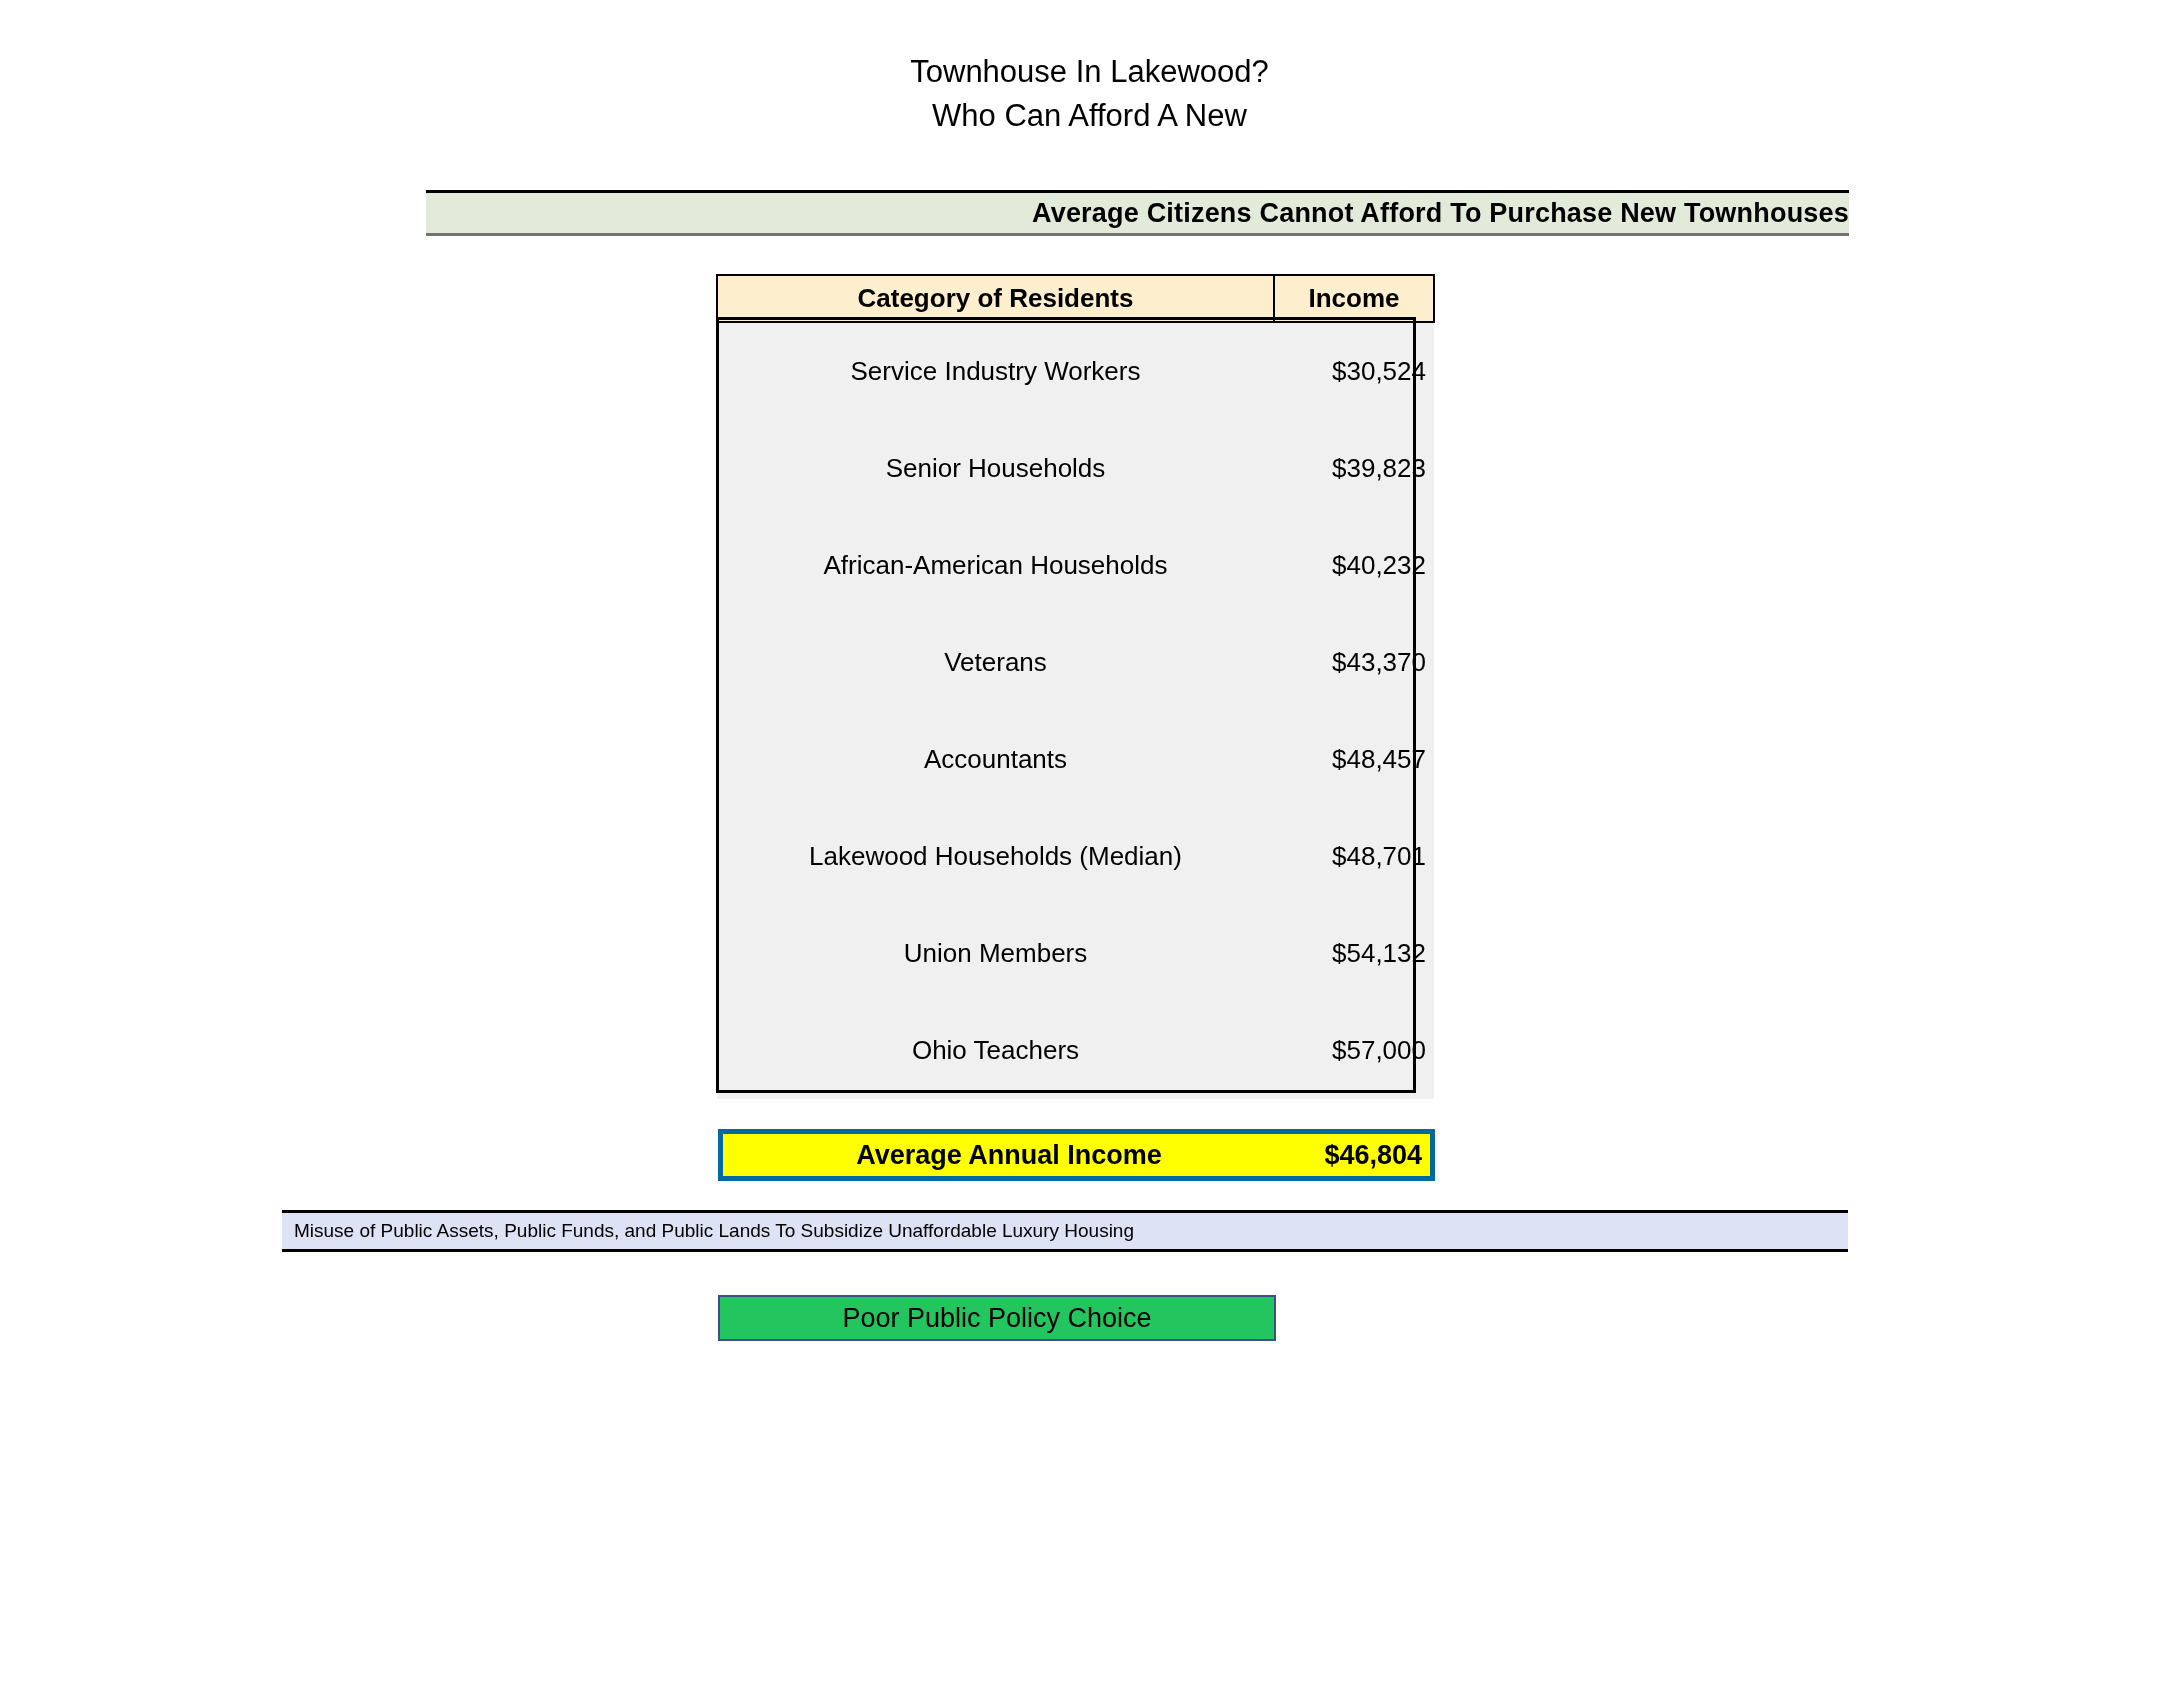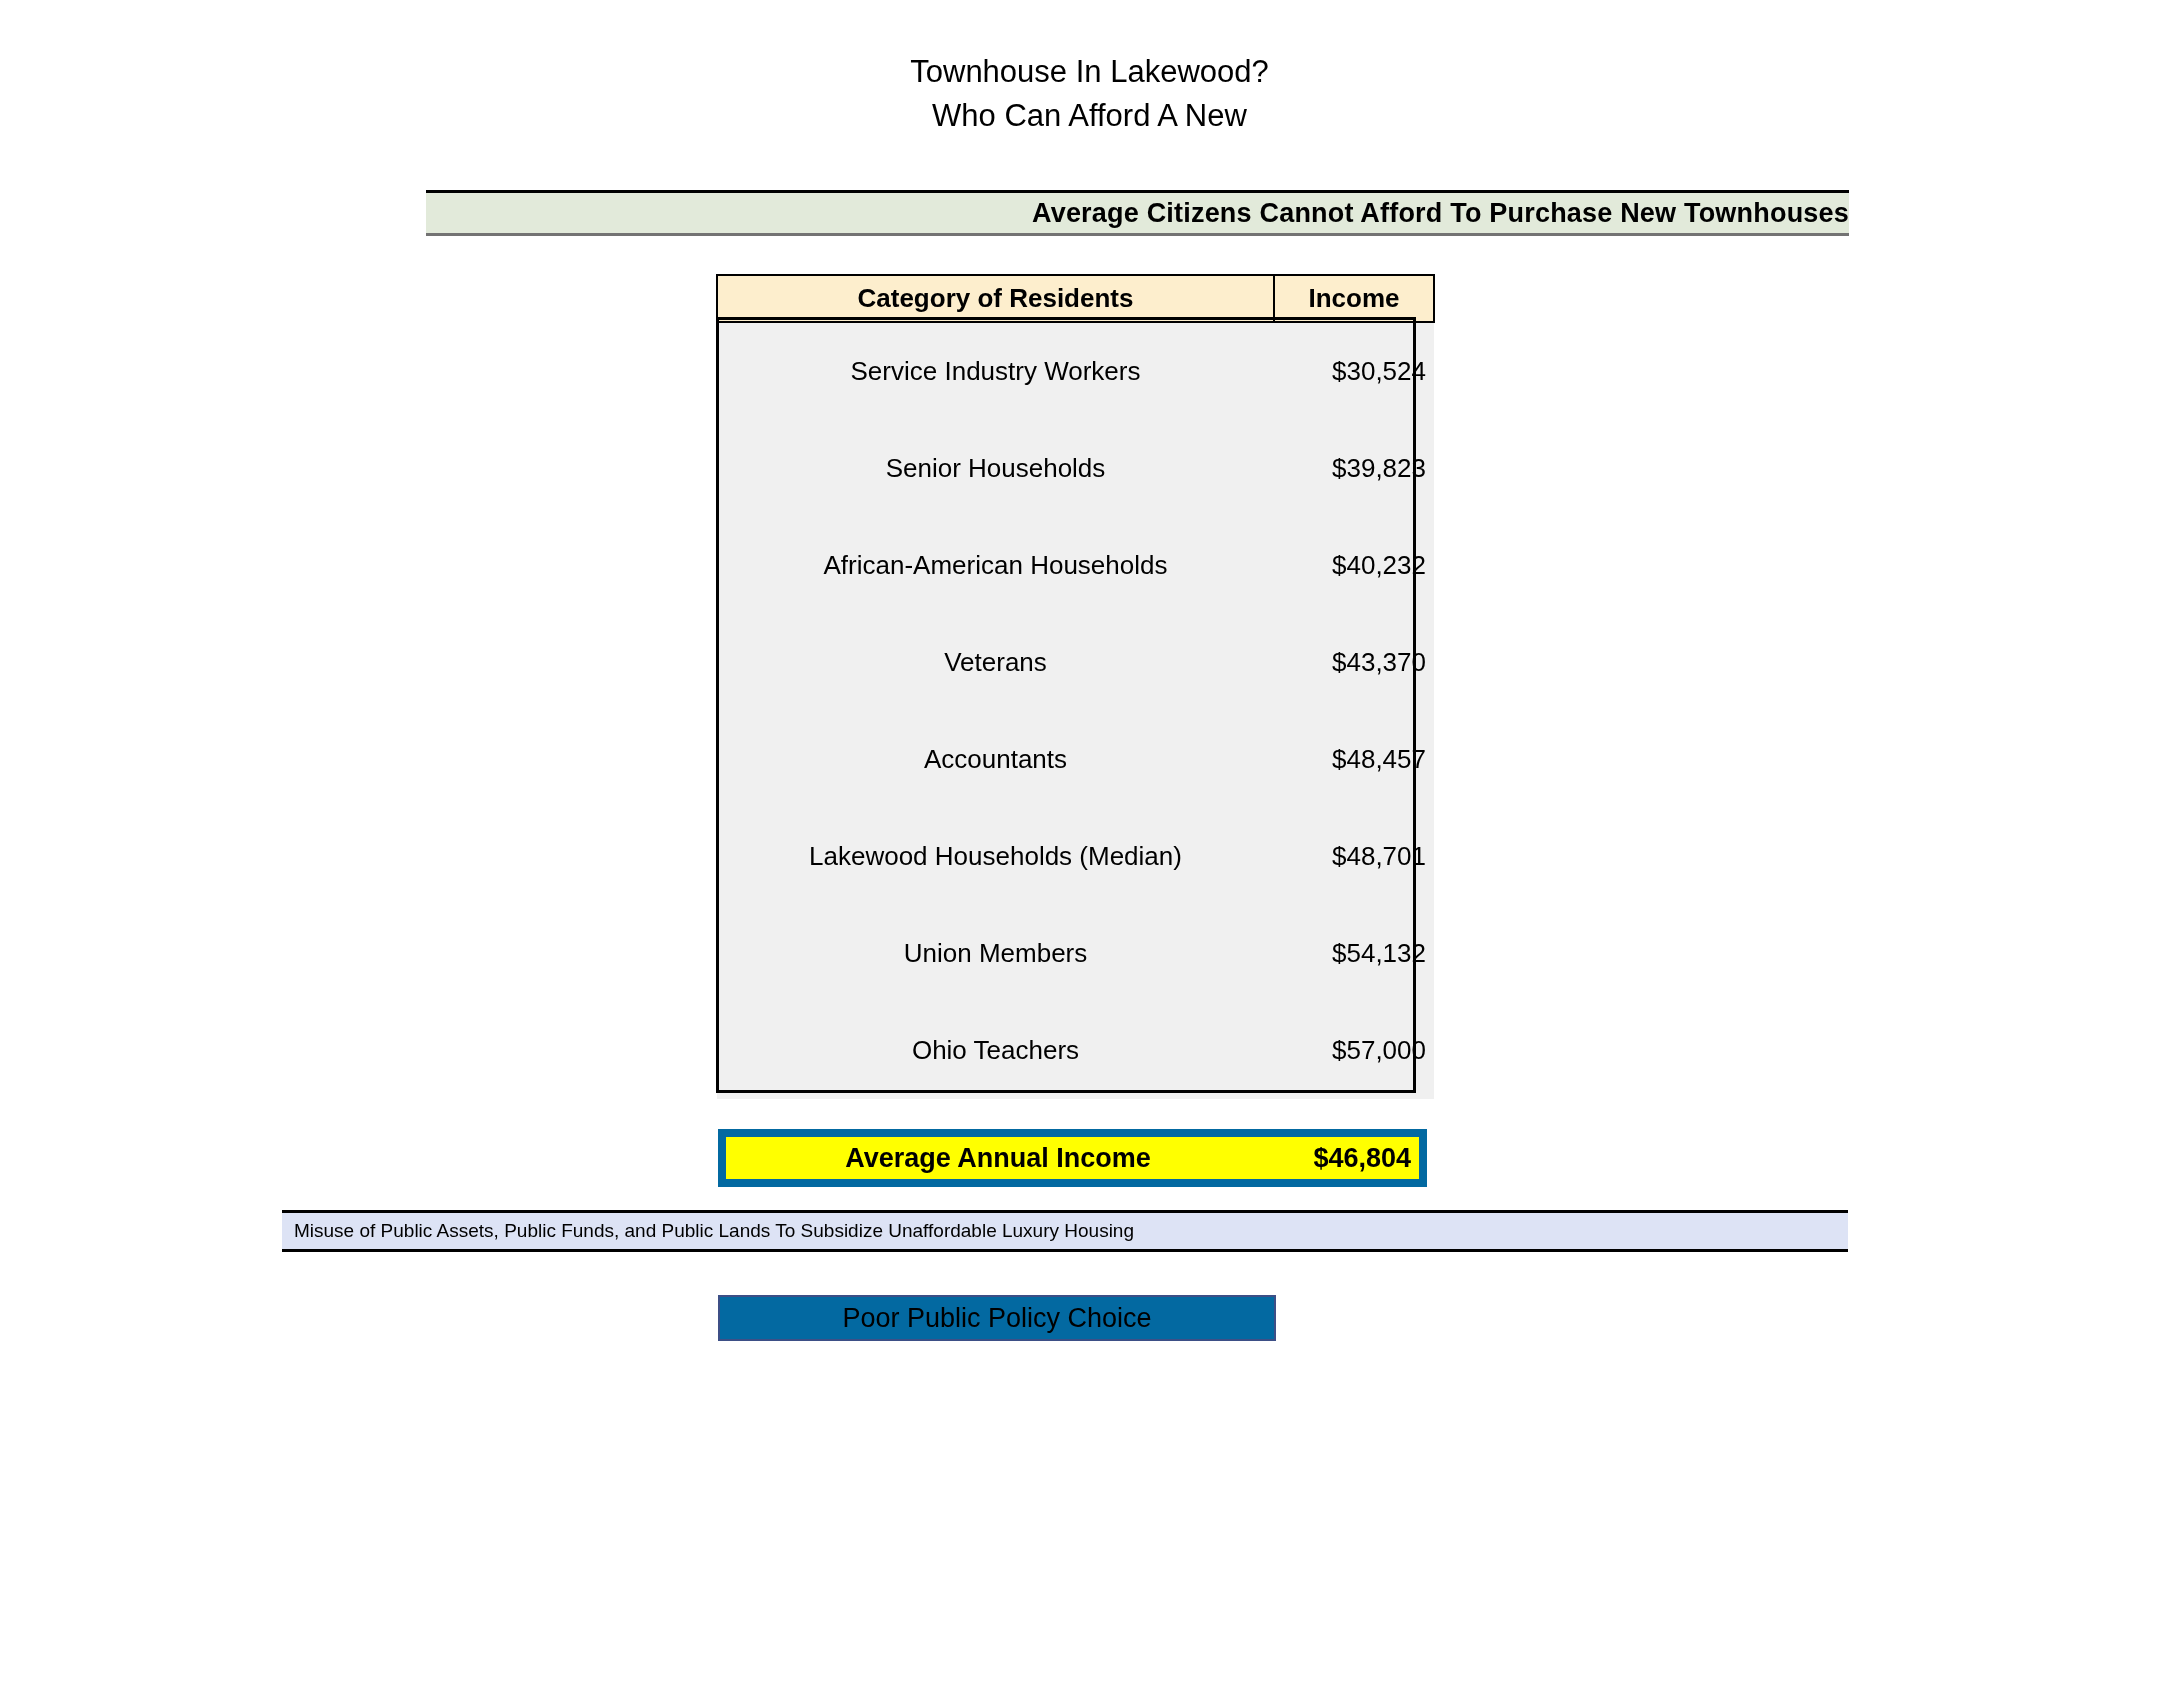--- a/index.html
+++ b/index.html
@@ -116,9 +116,10 @@
     width: 693px;
     height: 42px;
     background: #ffff00;
-    border: 8px solid #0369a1;
-    display: flex;
-    align-items: center;
+    border: 5px solid #0369a1;
+    display: flex;
+    align-items: center;
+    padding-left: 14px;
   }
   .total-label {
     flex: 0 0 544px;

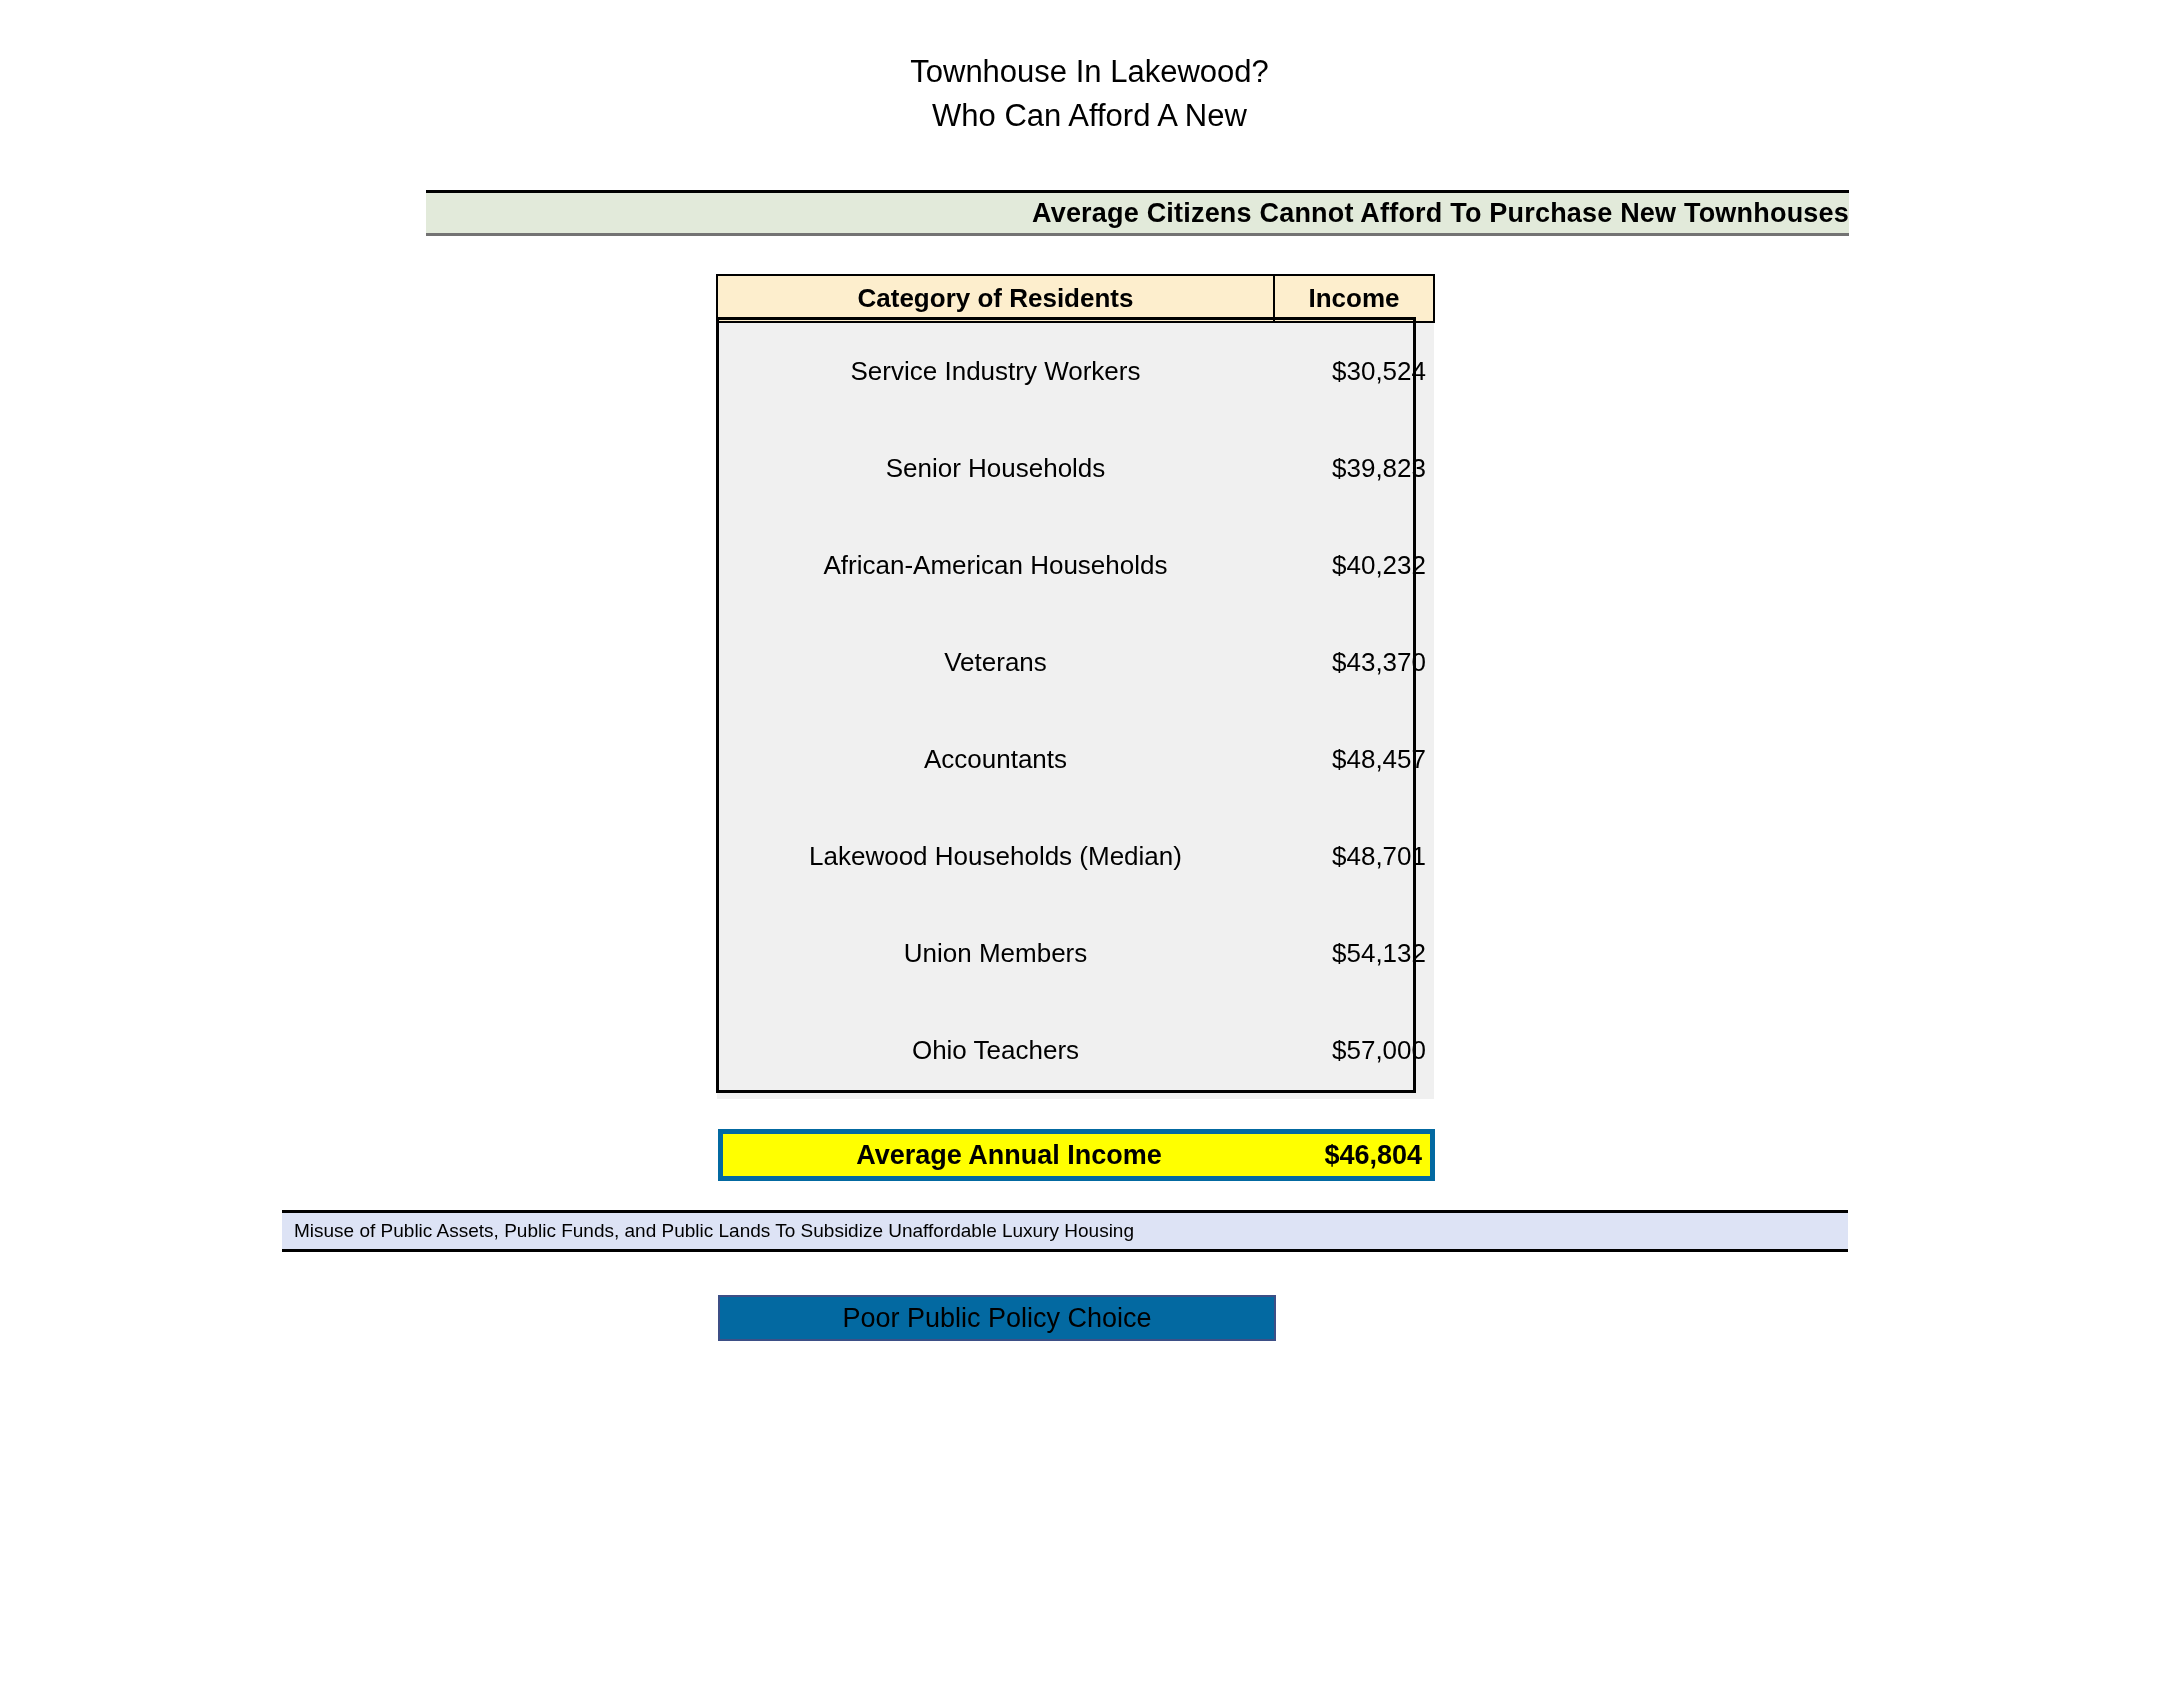--- a/index.html
+++ b/index.html
@@ -161,7 +161,7 @@
     top: 1295px;
     width: 554px;
     height: 42px;
-    background: #0369a1;
+    background: #22c55e;
     border: 2px solid #3d4f86;
     display: flex;
     align-items: center;

